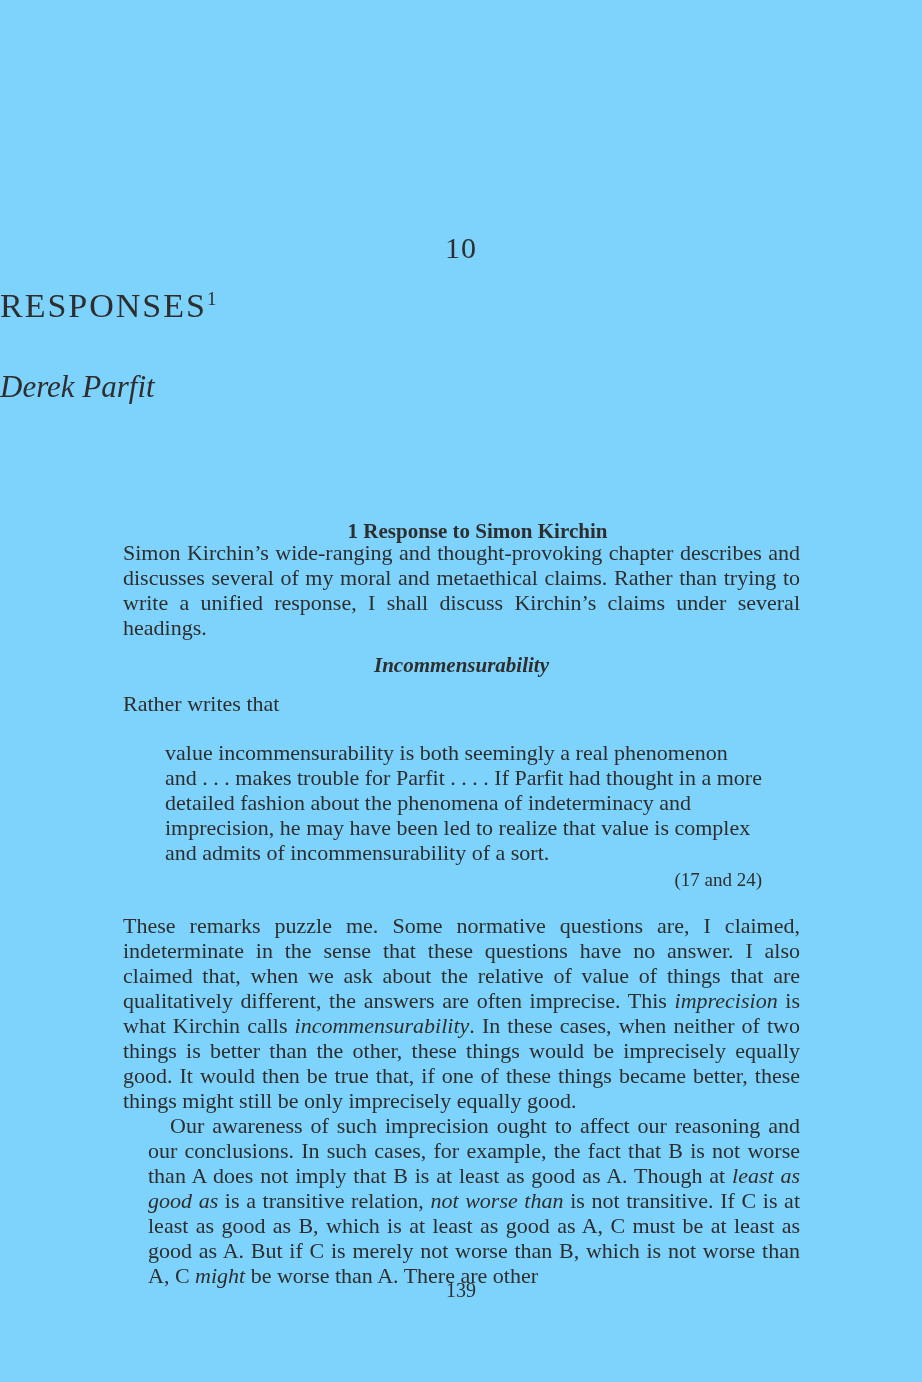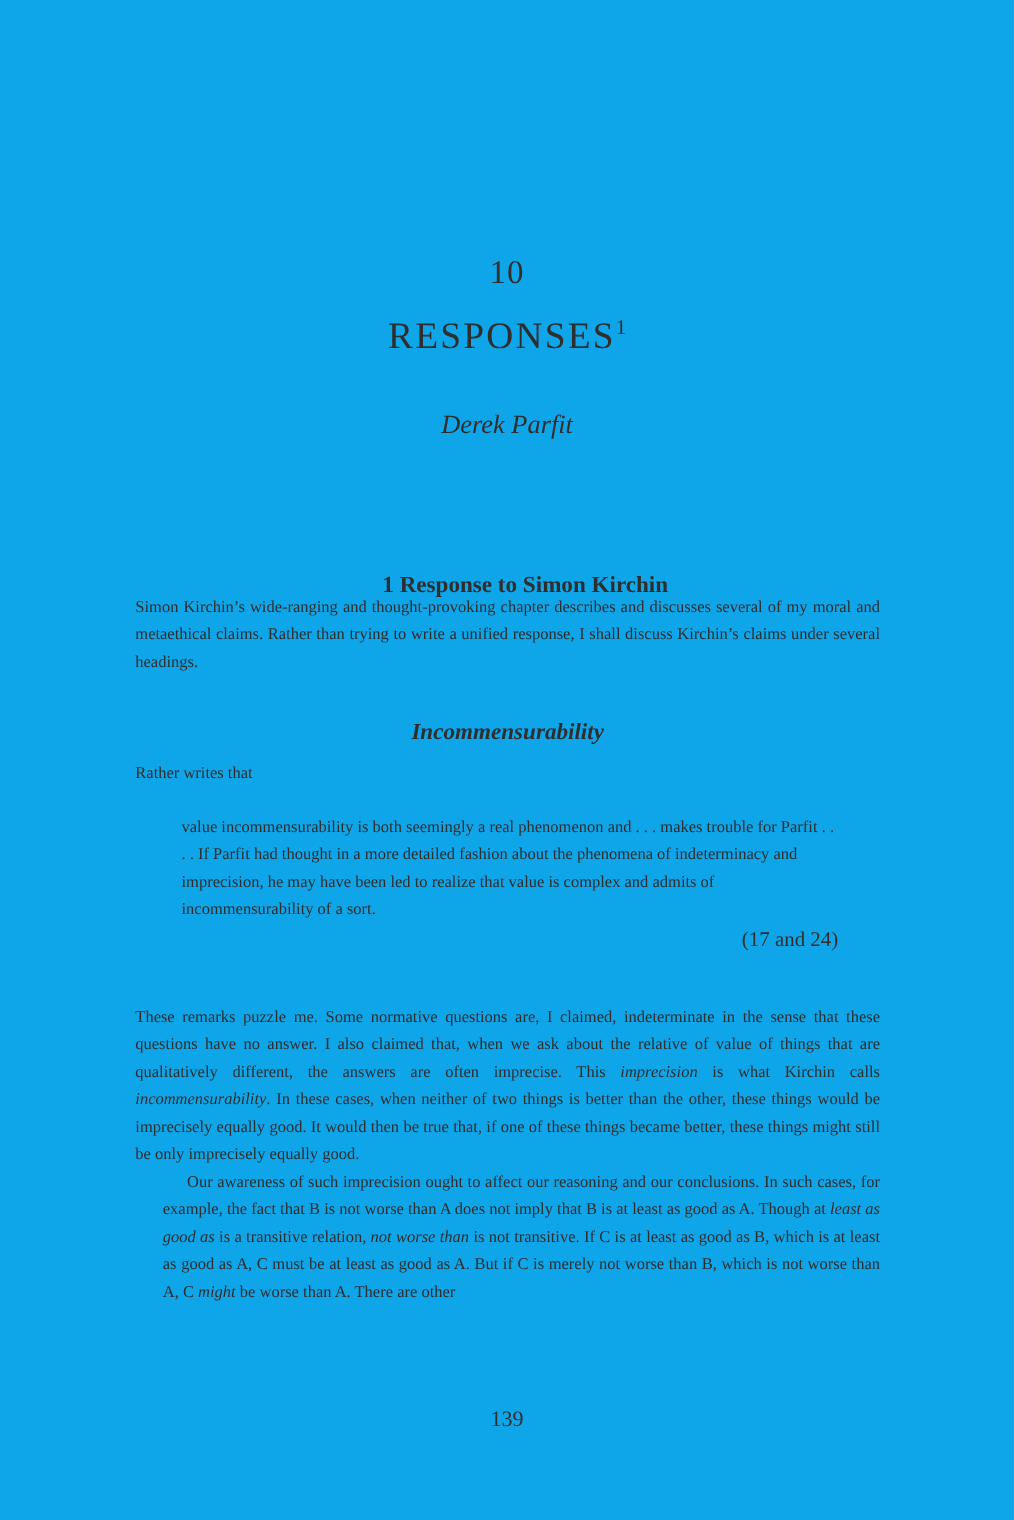--- a/index.html
+++ b/index.html
@@ -11,7 +11,7 @@
     position: relative;
     width: 922px;
     height: 1382px;
-    background: #0ea5e9;
+    background: #7dd3fc;
     font-family: "Liberation Serif", serif;
     color: #2e2e2e;
     overflow: hidden;

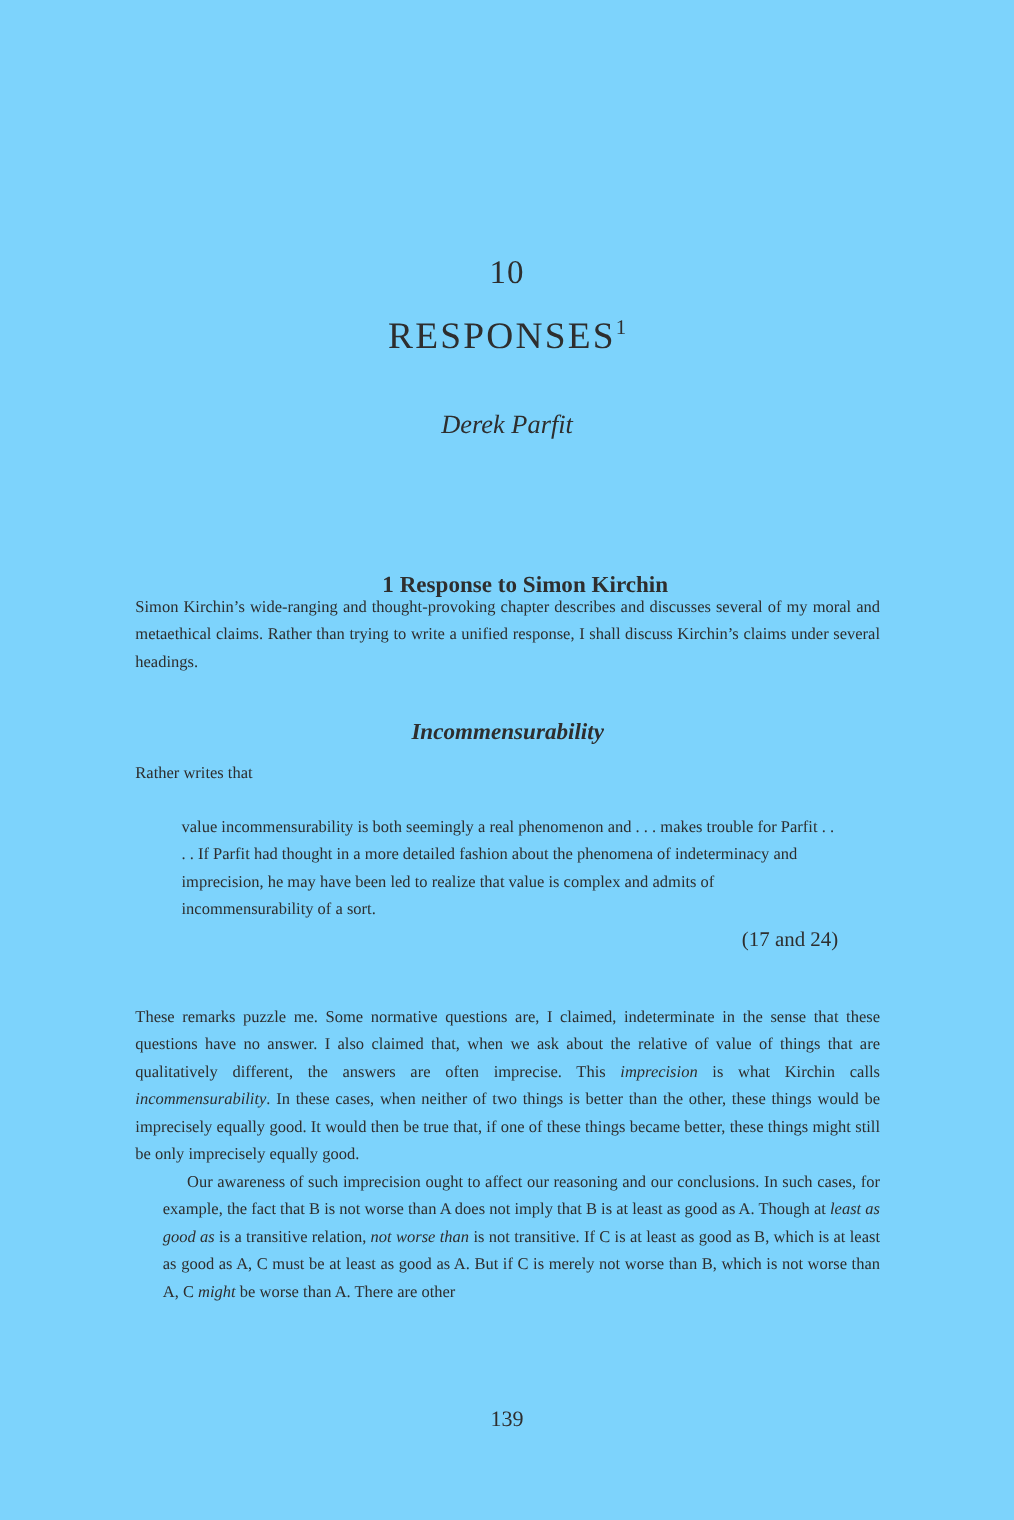--- a/index.html
+++ b/index.html
@@ -38,7 +38,6 @@
     top: 287px;
     left: 0;
     width: 100%;
-    text-align: center;
     font-size: 34px;
     line-height: 38px;
     font-weight: normal;

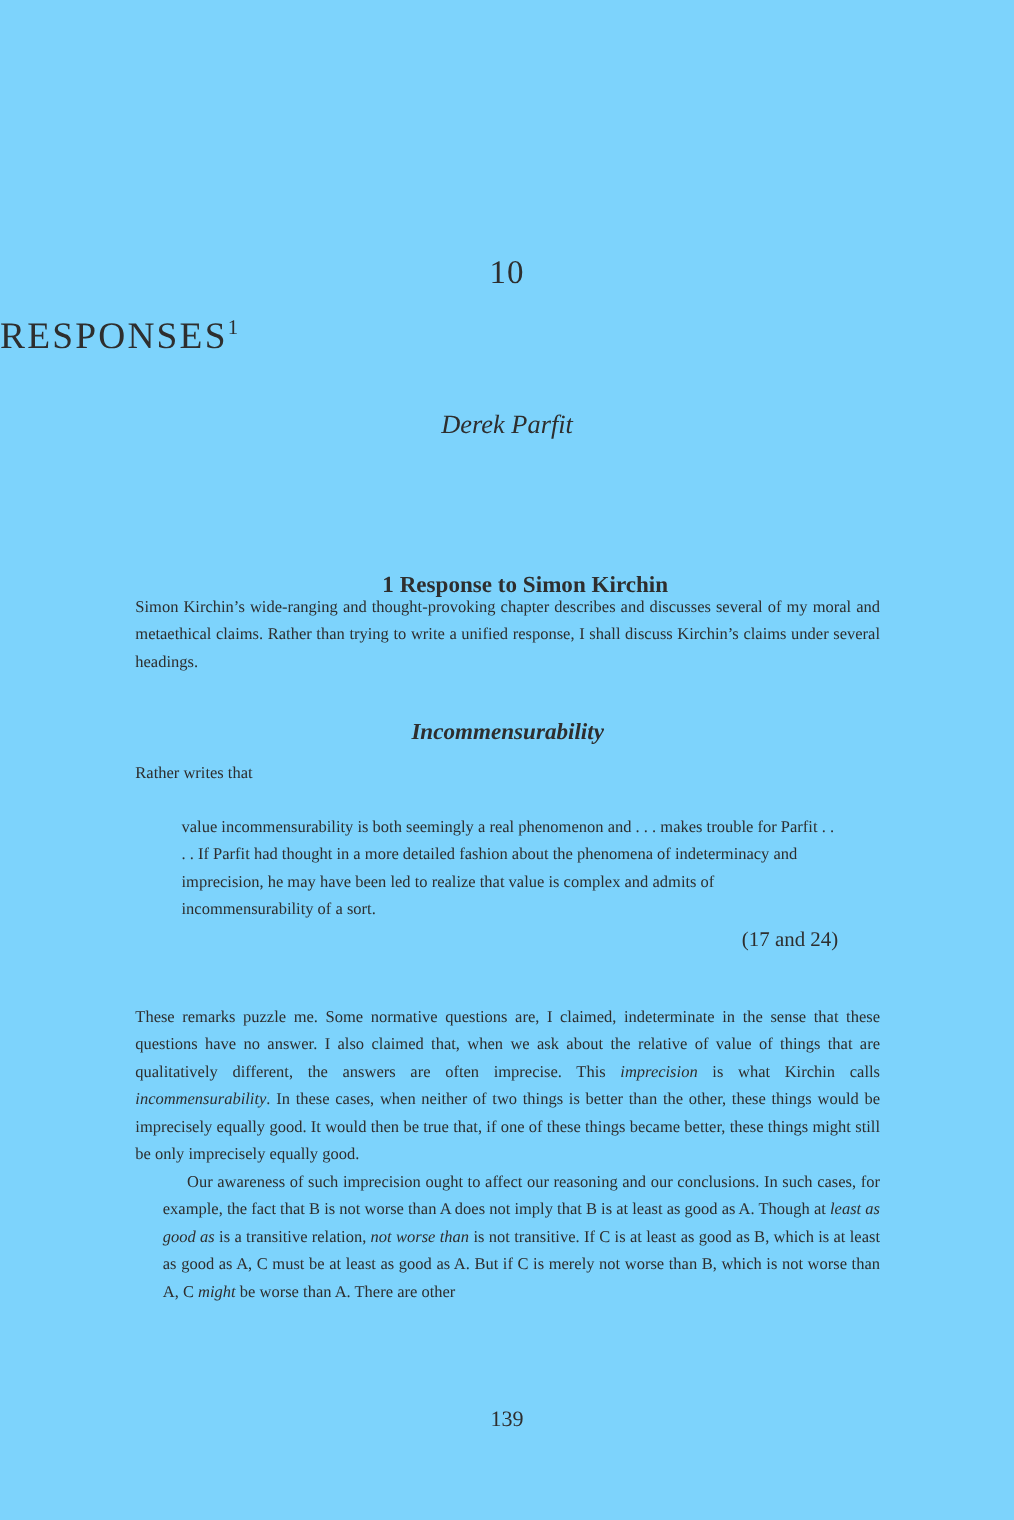--- a/index.html
+++ b/index.html
@@ -55,9 +55,9 @@
     top: 372px;
     left: 0;
     width: 100%;
-    text-align: center;
+    text-align: left;
     font-style: italic;
-    font-size: 24px;
+    font-size: 31px;
     line-height: 30px;
   }
   .section-heading {

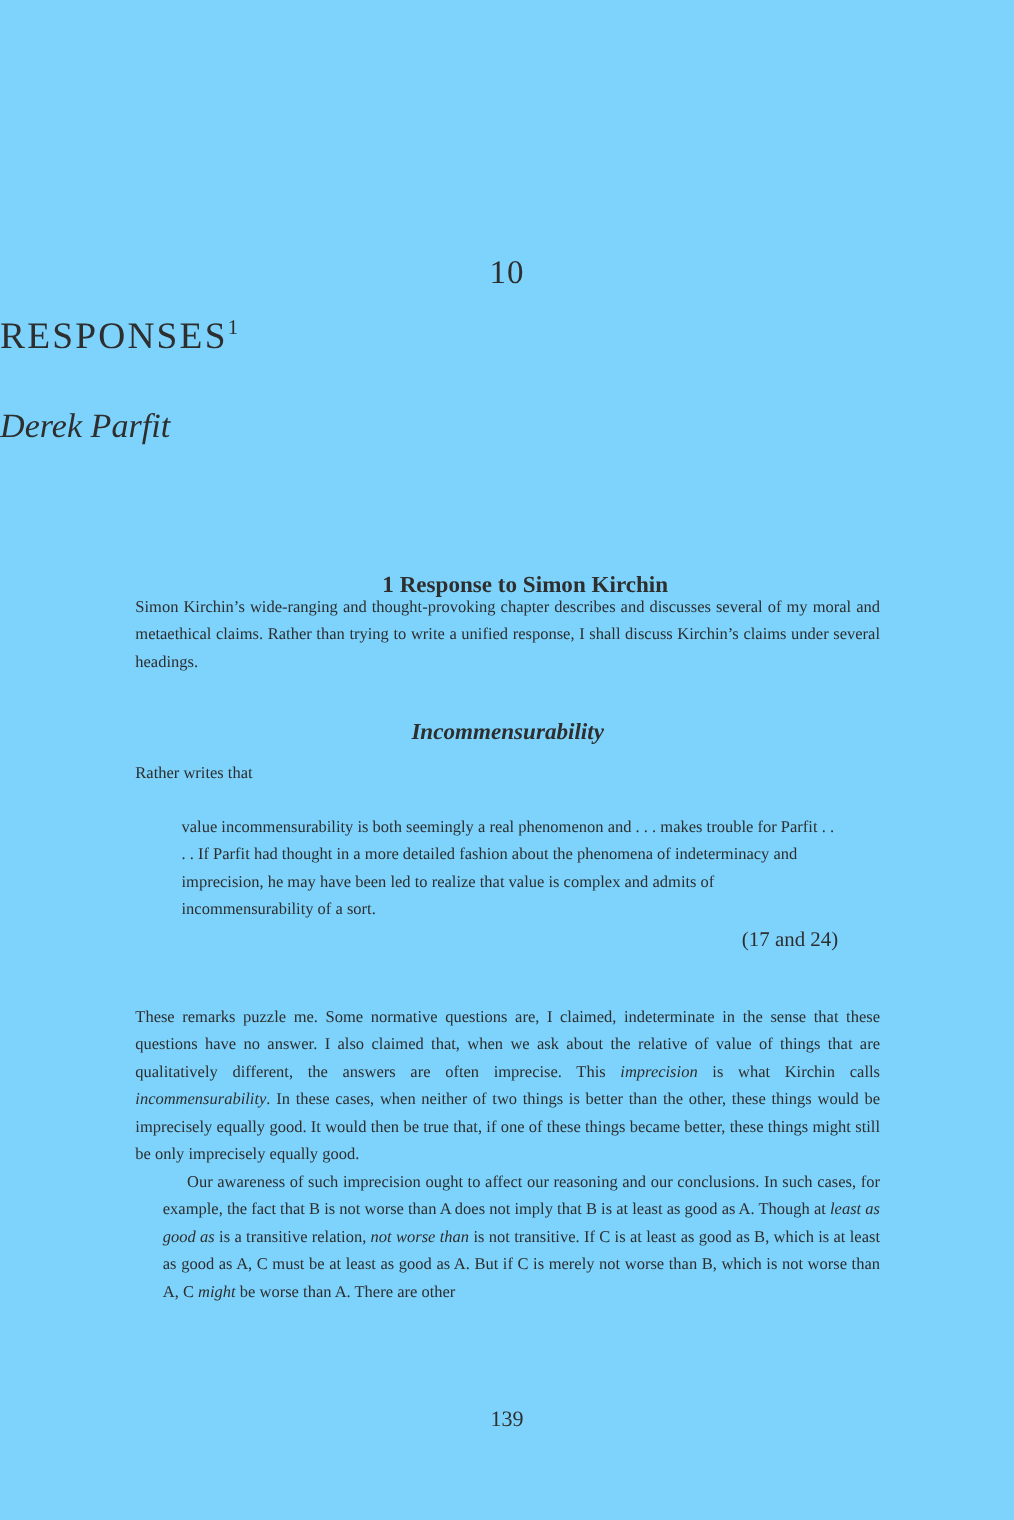--- a/index.html
+++ b/index.html
@@ -72,7 +72,7 @@
     margin: 16px;
   }
   .para, .lead-in, .quote-text, .body-flow p {
-    font-size: 15px;
+    font-size: 22px;
     line-height: 25px;
     margin: 0;
   }

